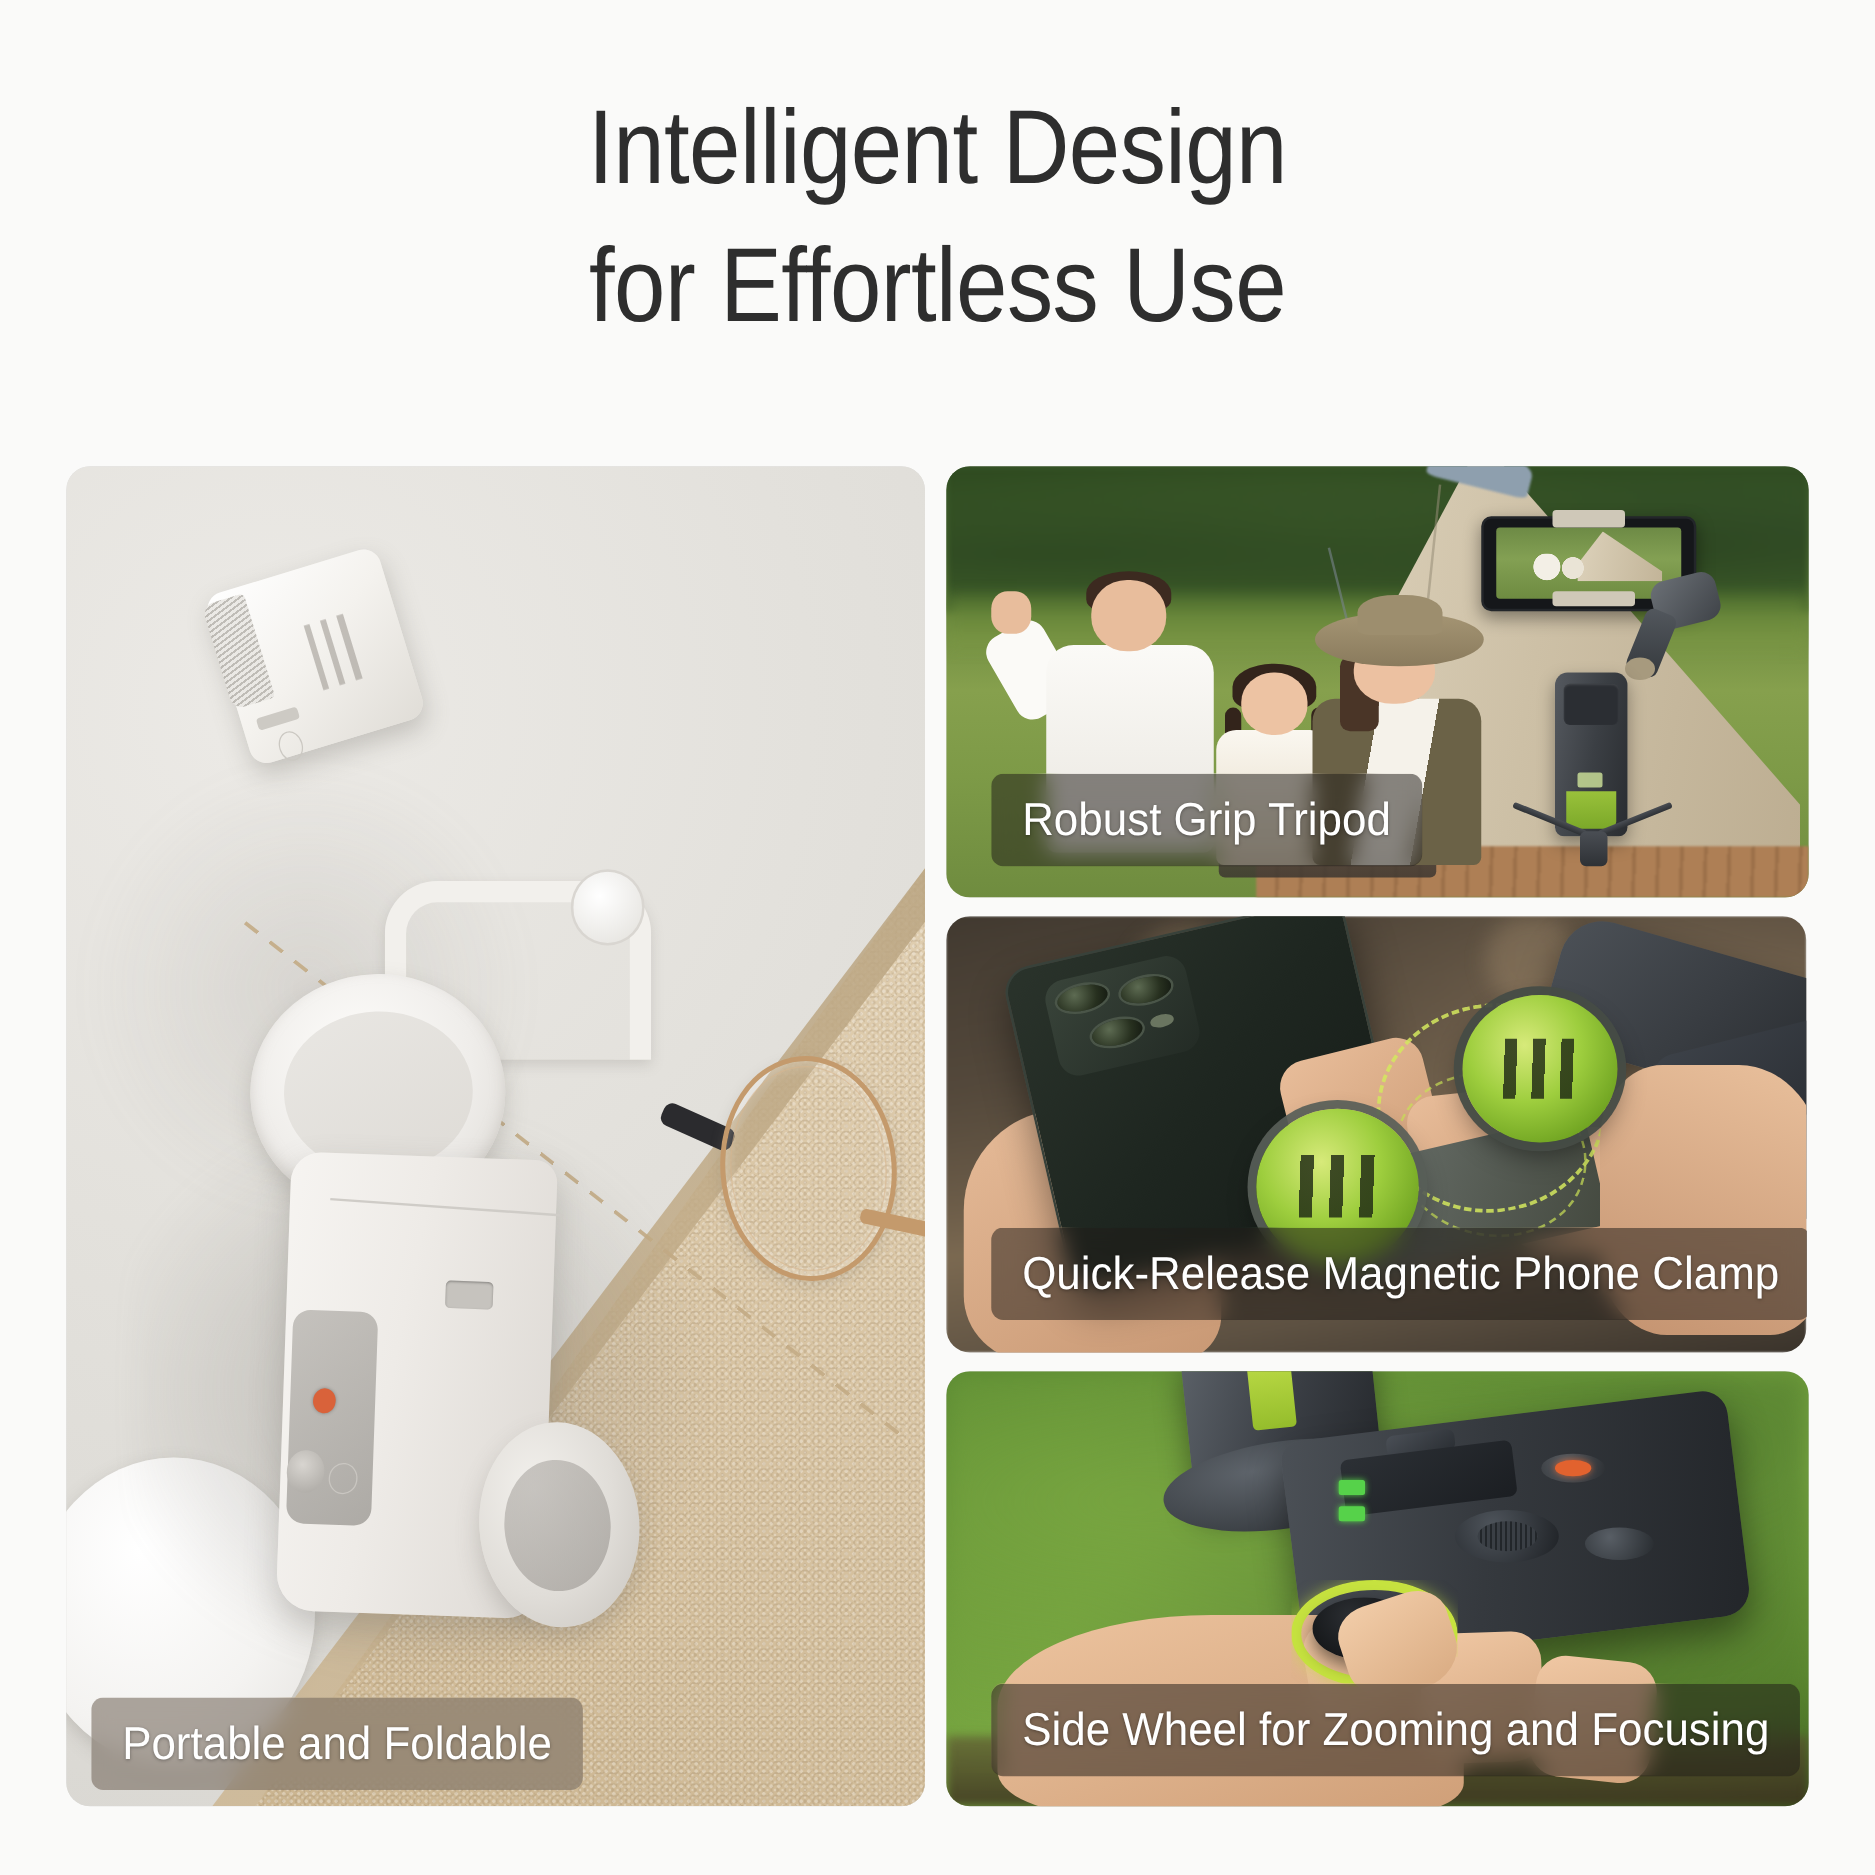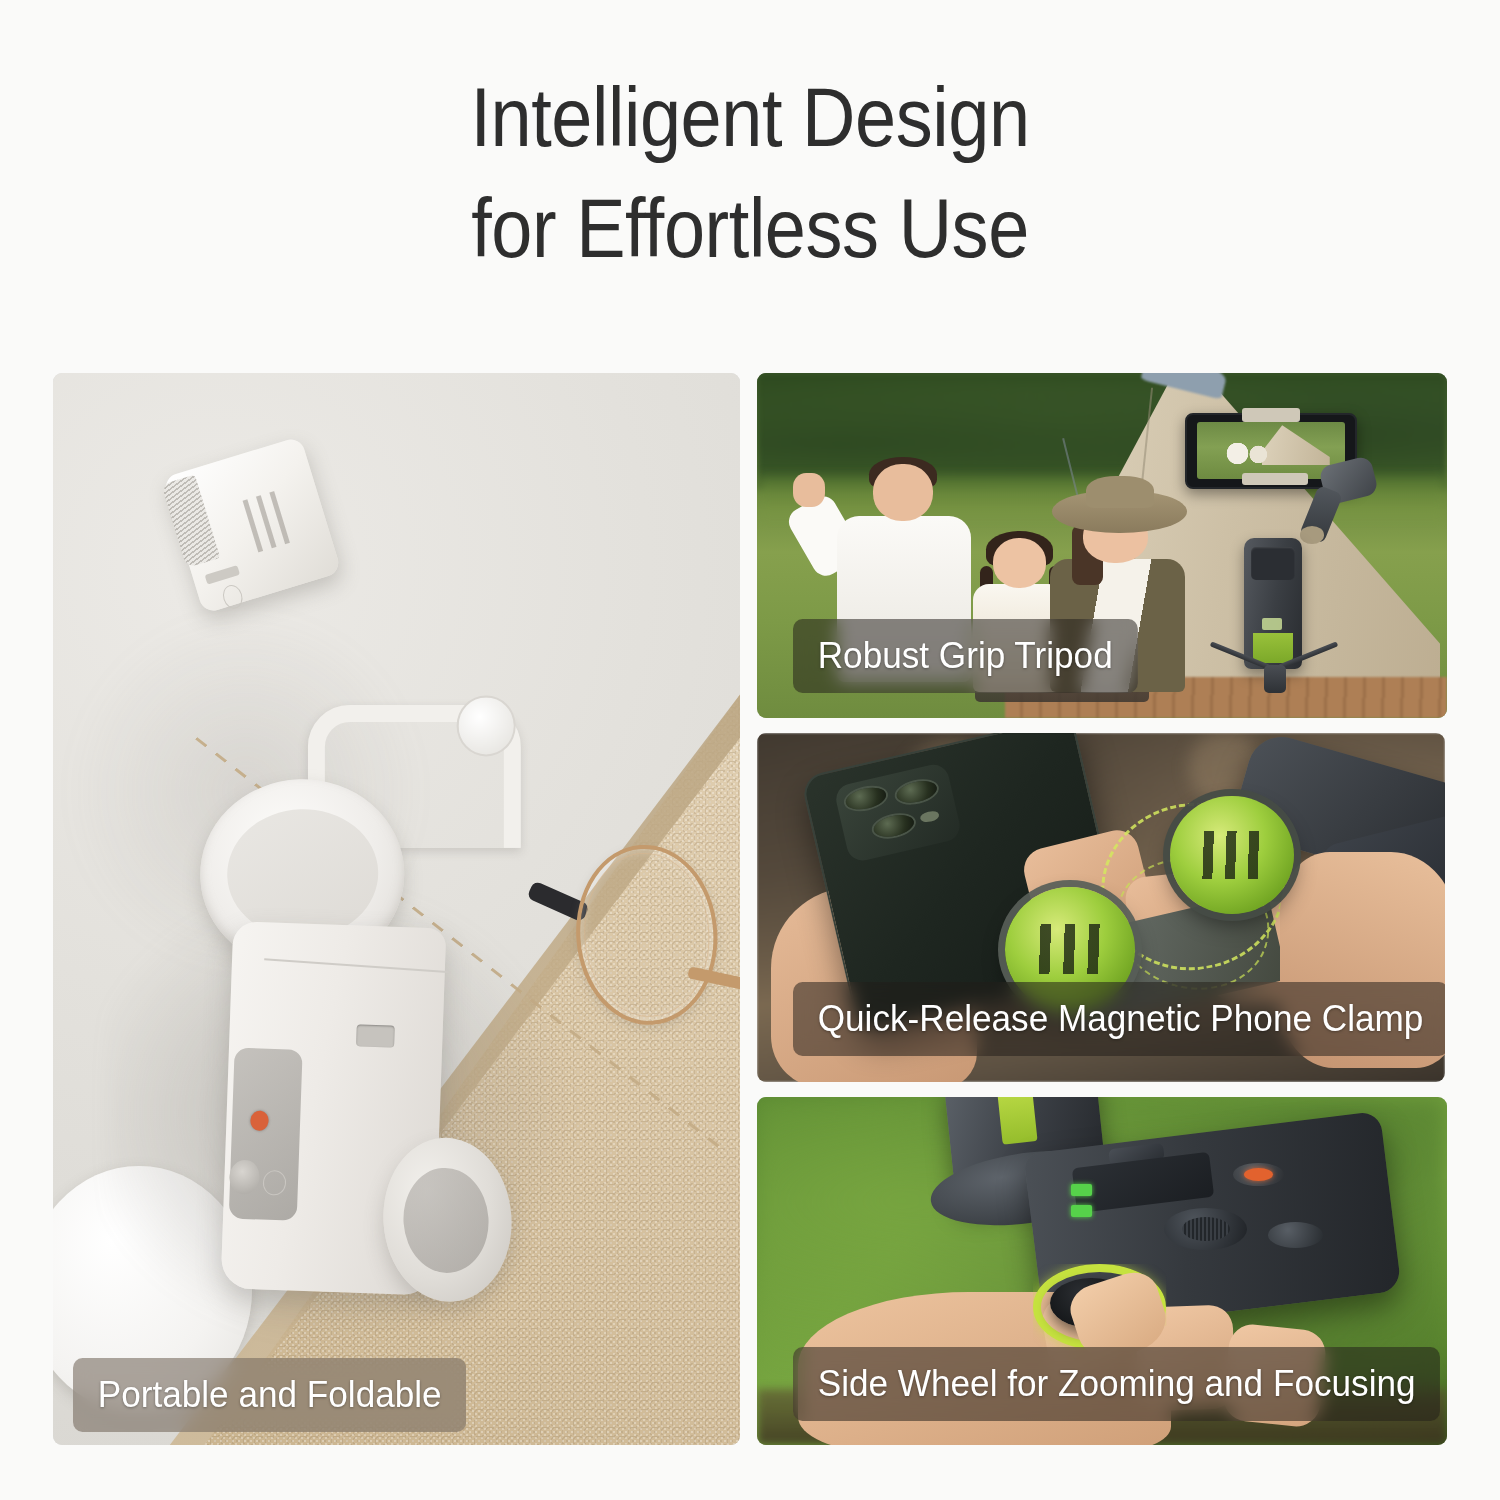--- a/index.html
+++ b/index.html
@@ -28,7 +28,7 @@
   
   #grid{position:absolute;left:53px;top:373px;width:1394px;height:1072px;}
 
-  .panel{position:absolute;overflow:hidden;border-radius:9px;background:#ddd;}
+  .panel{position:absolute;overflow:hidden;border-radius:19px;background:#ddd;}
   #p-left{left:0;top:0;width:687px;height:1072px;}
   #p-tr  {left:704px;top:0;width:690px;height:345px;}
   #p-mr  {left:704px;top:360px;width:688px;height:349px;}

